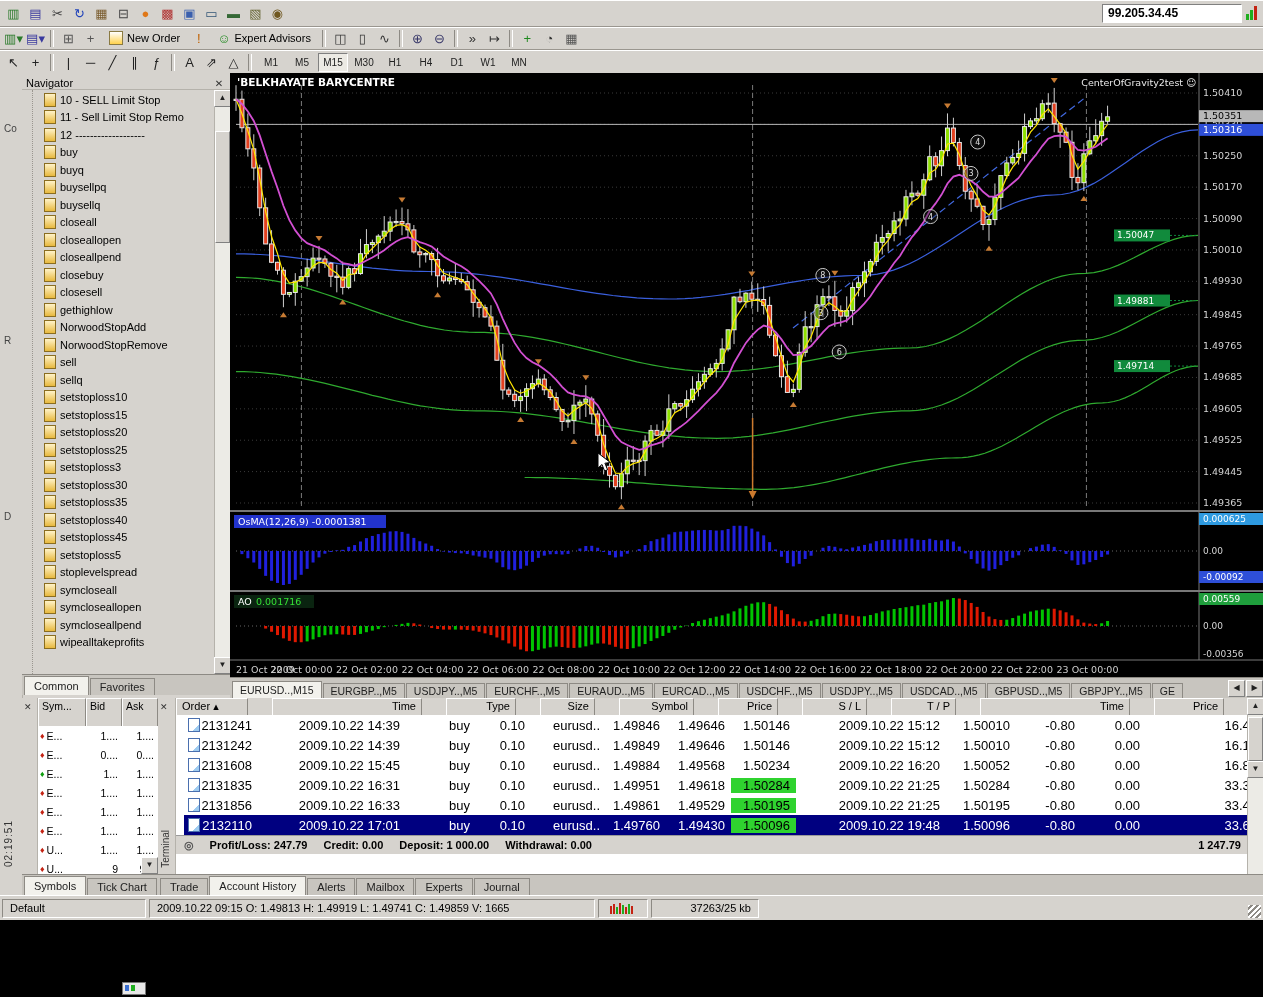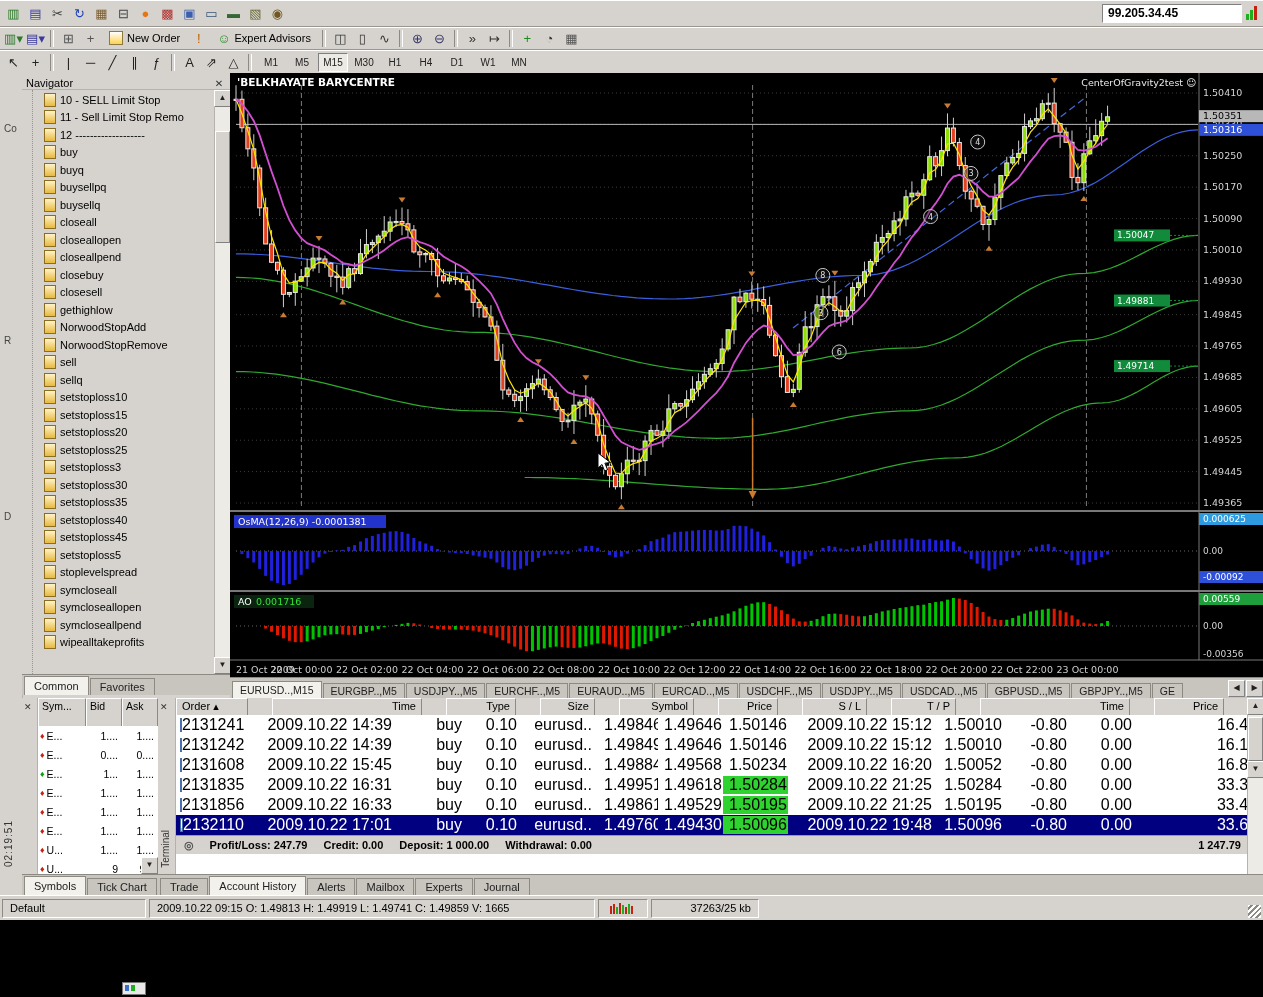--- a/index.html
+++ b/index.html
@@ -97,7 +97,7 @@
   .t-header .hc{border-right:1px solid #8d8a84;border-left:1px solid #fff;border-top:1px solid #fff;
     font-size:11px;padding:1px 5px;text-align:right;white-space:nowrap;overflow:hidden;}
   .t-header .hc.first{text-align:left;}
-  .t-row{height:20px;align-items:center;font-size:16px;}
+  .t-row{height:20px;align-items:center;font-size:13px;margin-left:8px;}
   .t-row.selected{background:#000080;color:#fff;}
   .tc{padding:0 6px;text-align:right;white-space:nowrap;overflow:hidden;}
   .tc.order{display:flex;align-items:center;padding:0 4px;}

